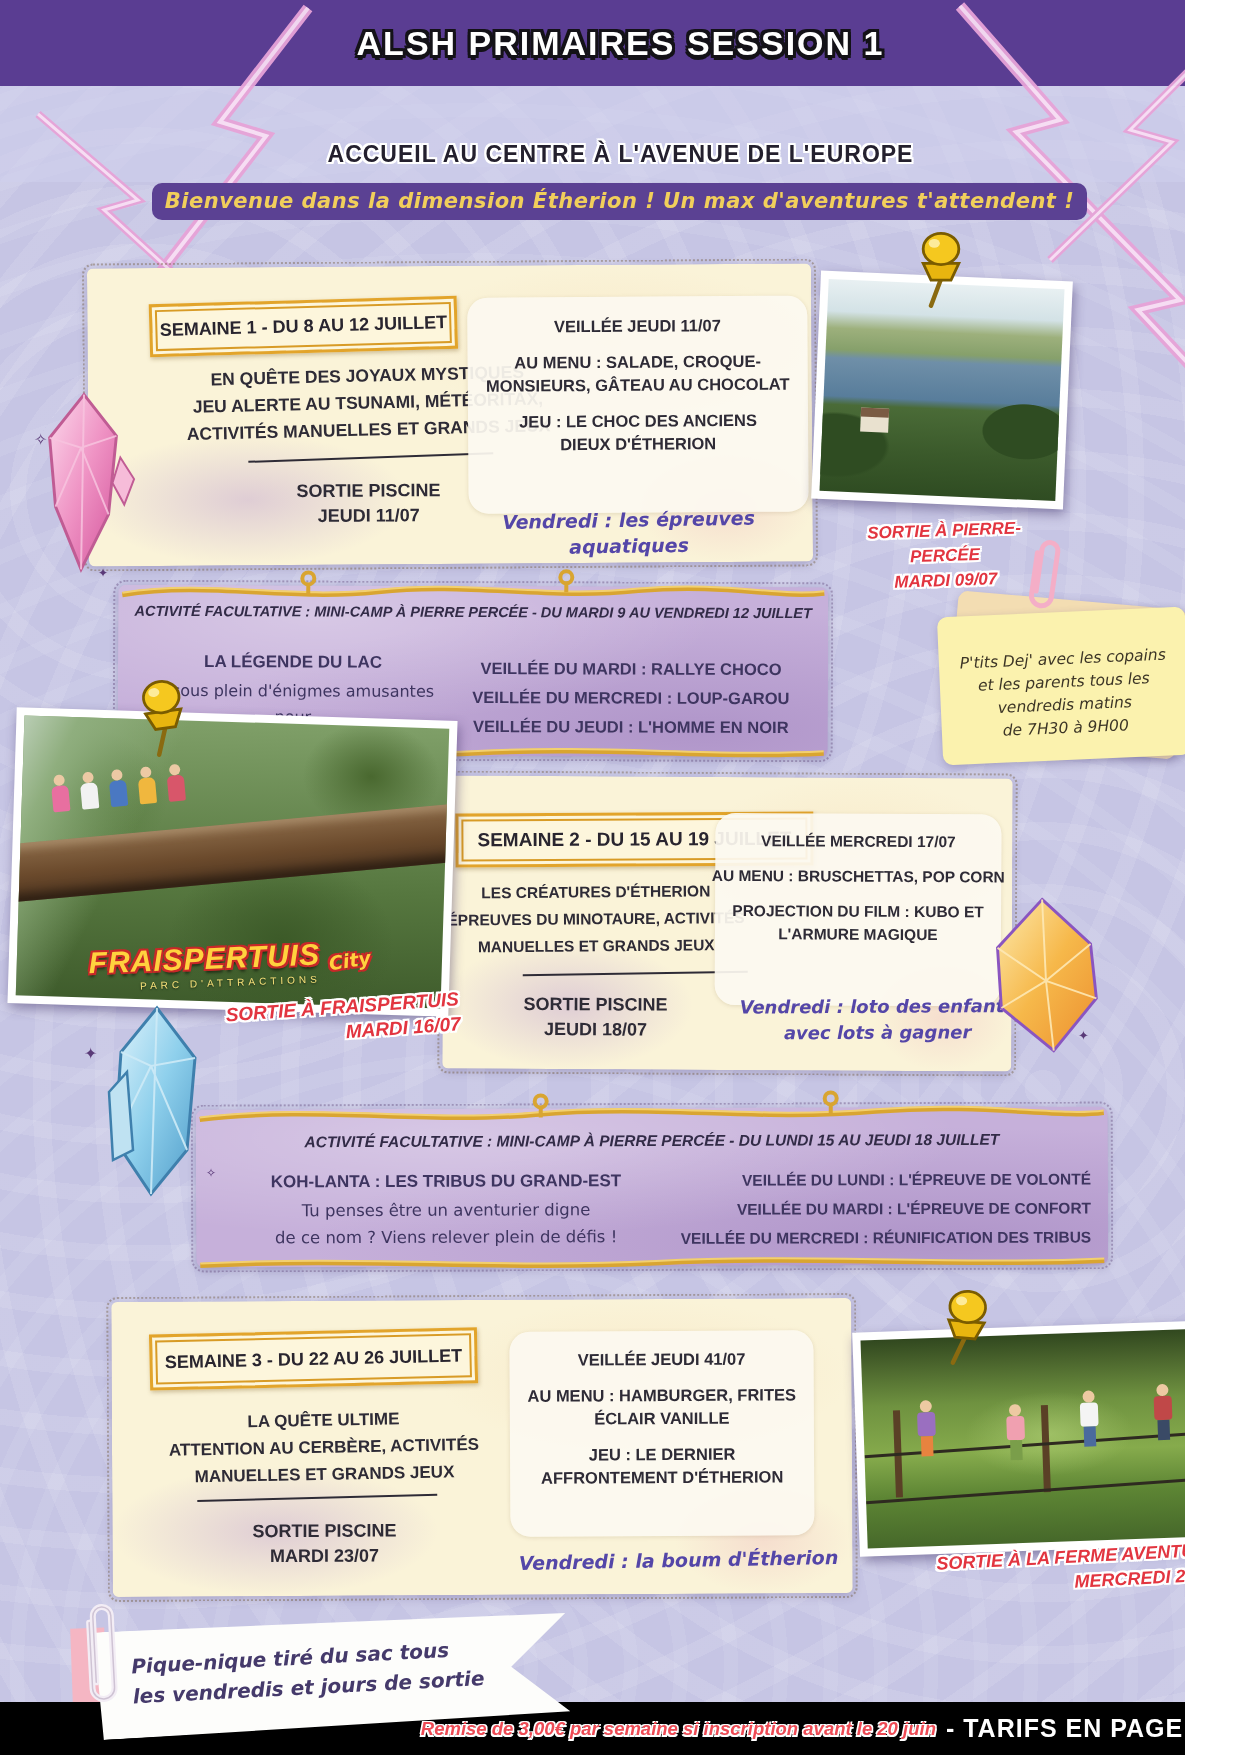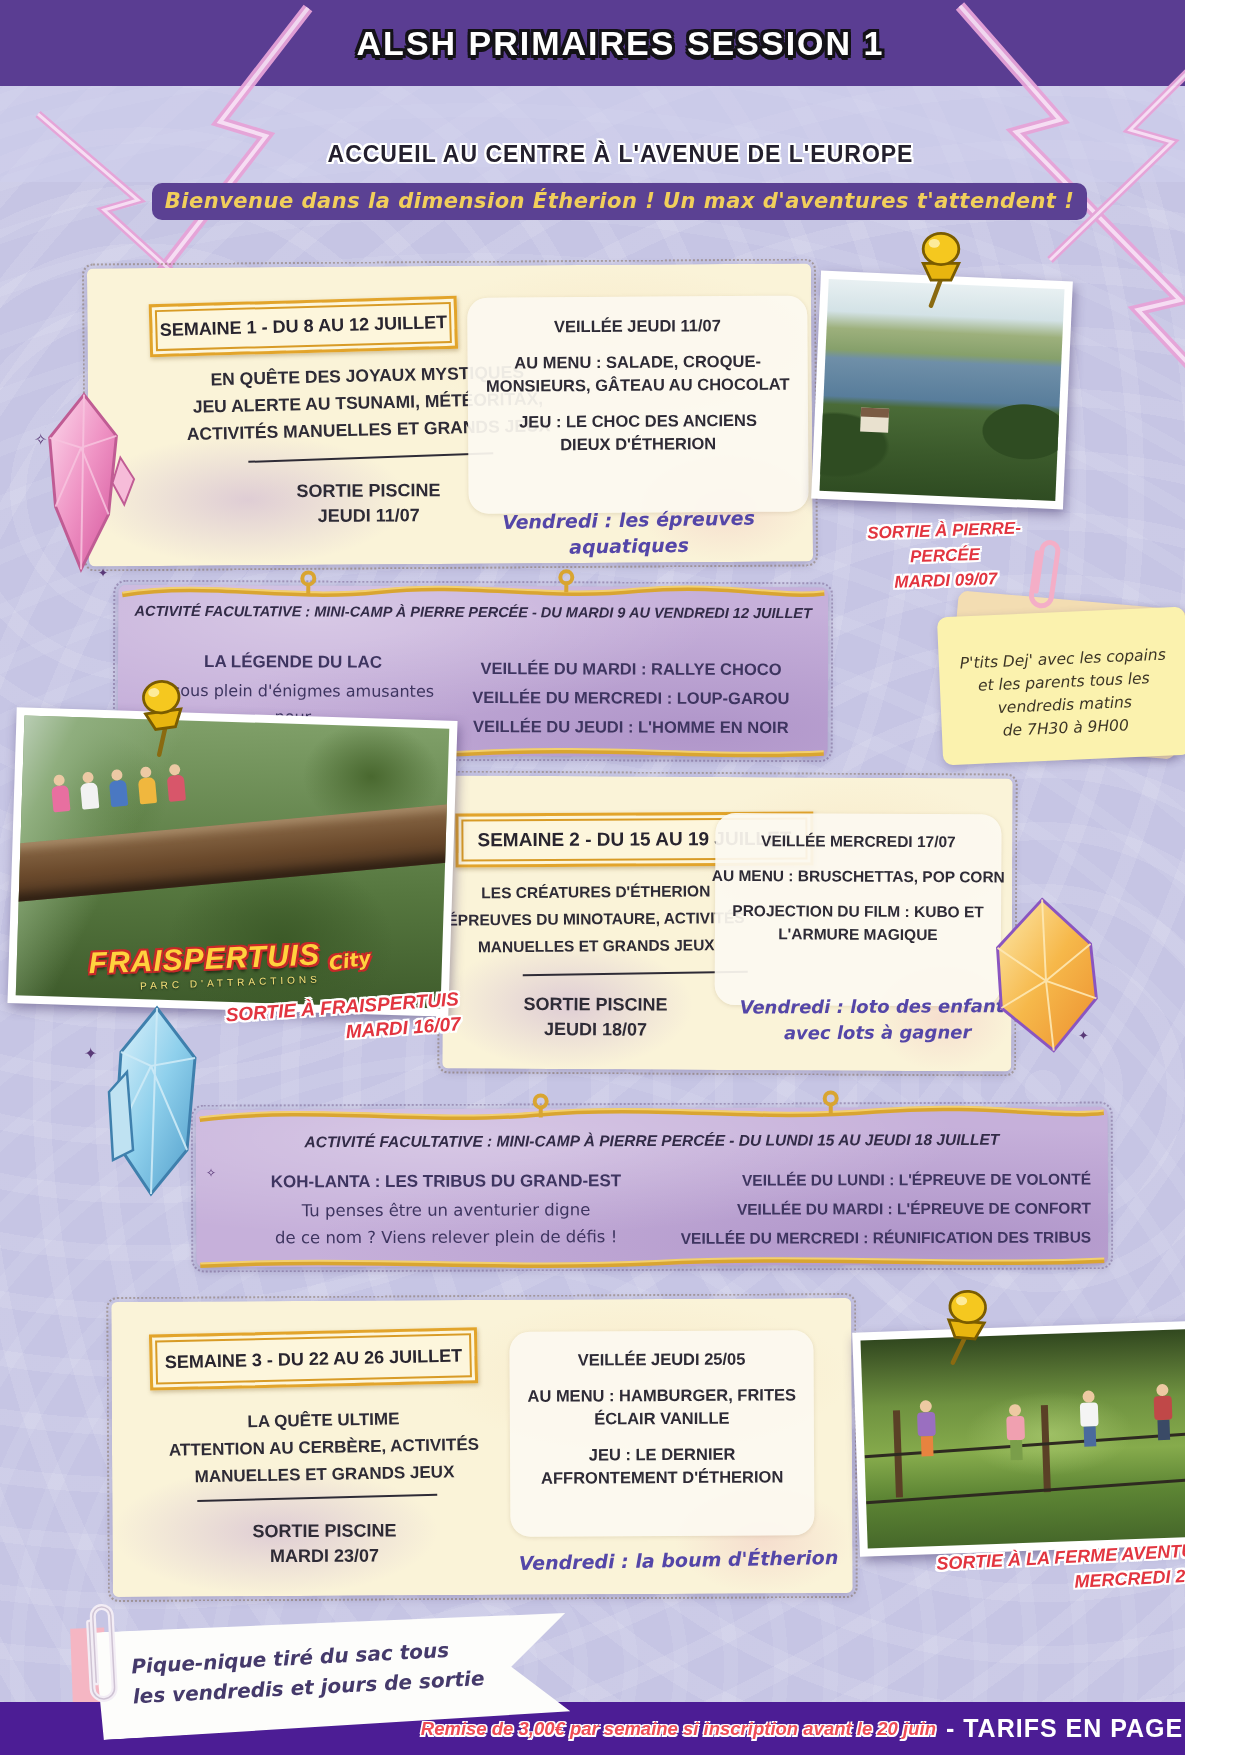--- a/index.html
+++ b/index.html
@@ -372,7 +372,7 @@
       <div>MARDI 23/07</div>
     </div>
     <div class="abs vbox vb3">
-      <div class="vline">VEILLÉE JEUDI 25/05</div>
+      <div class="vline">VEILLÉE JEUDI 41/07</div>
       <div>
         <div class="vline ctr">AU MENU : HAMBURGER, FRITES</div>
         <div class="vline ctr">ÉCLAIR VANILLE</div>

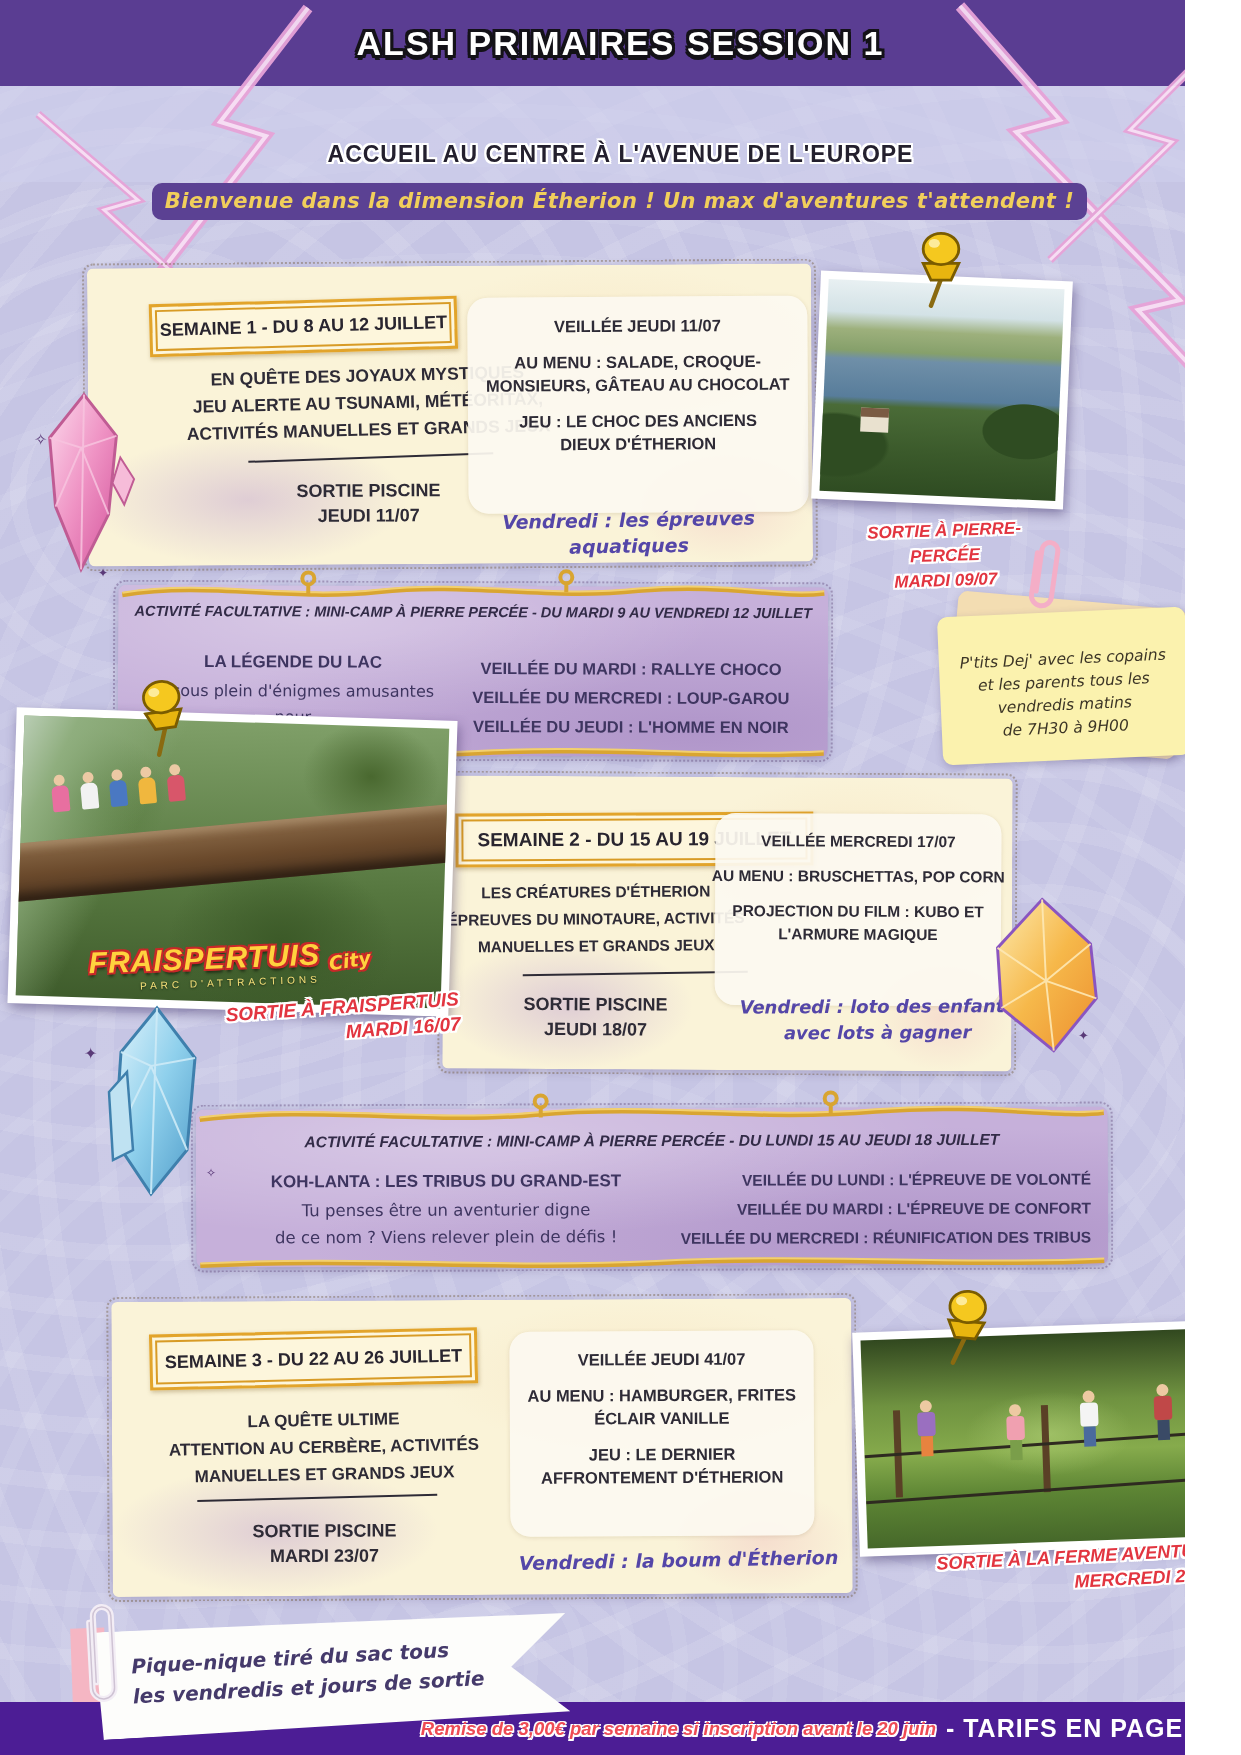--- a/index.html
+++ b/index.html
@@ -165,7 +165,7 @@
     line-height:30px;padding:21px 60px 0 36px;box-sizing:border-box;}
 
   
-  .footbar{left:0;top:1702px;width:1241px;height:53px;background:#4c1d95;z-index:2;
+  .footbar{left:0;top:1702px;width:1241px;height:53px;background:#000000;z-index:2;
     display:flex;align-items:center;justify-content:flex-end;padding-right:20px;box-sizing:border-box;gap:10px;}
   .remise{font-style:italic;font-weight:800;font-size:18.5px;color:#ee4b55;white-space:nowrap;
     text-shadow:-1.5px -1.5px 0 #fff,1.5px -1.5px 0 #fff,-1.5px 1.5px 0 #fff,1.5px 1.5px 0 #fff,0 2px 0 #fff;}

